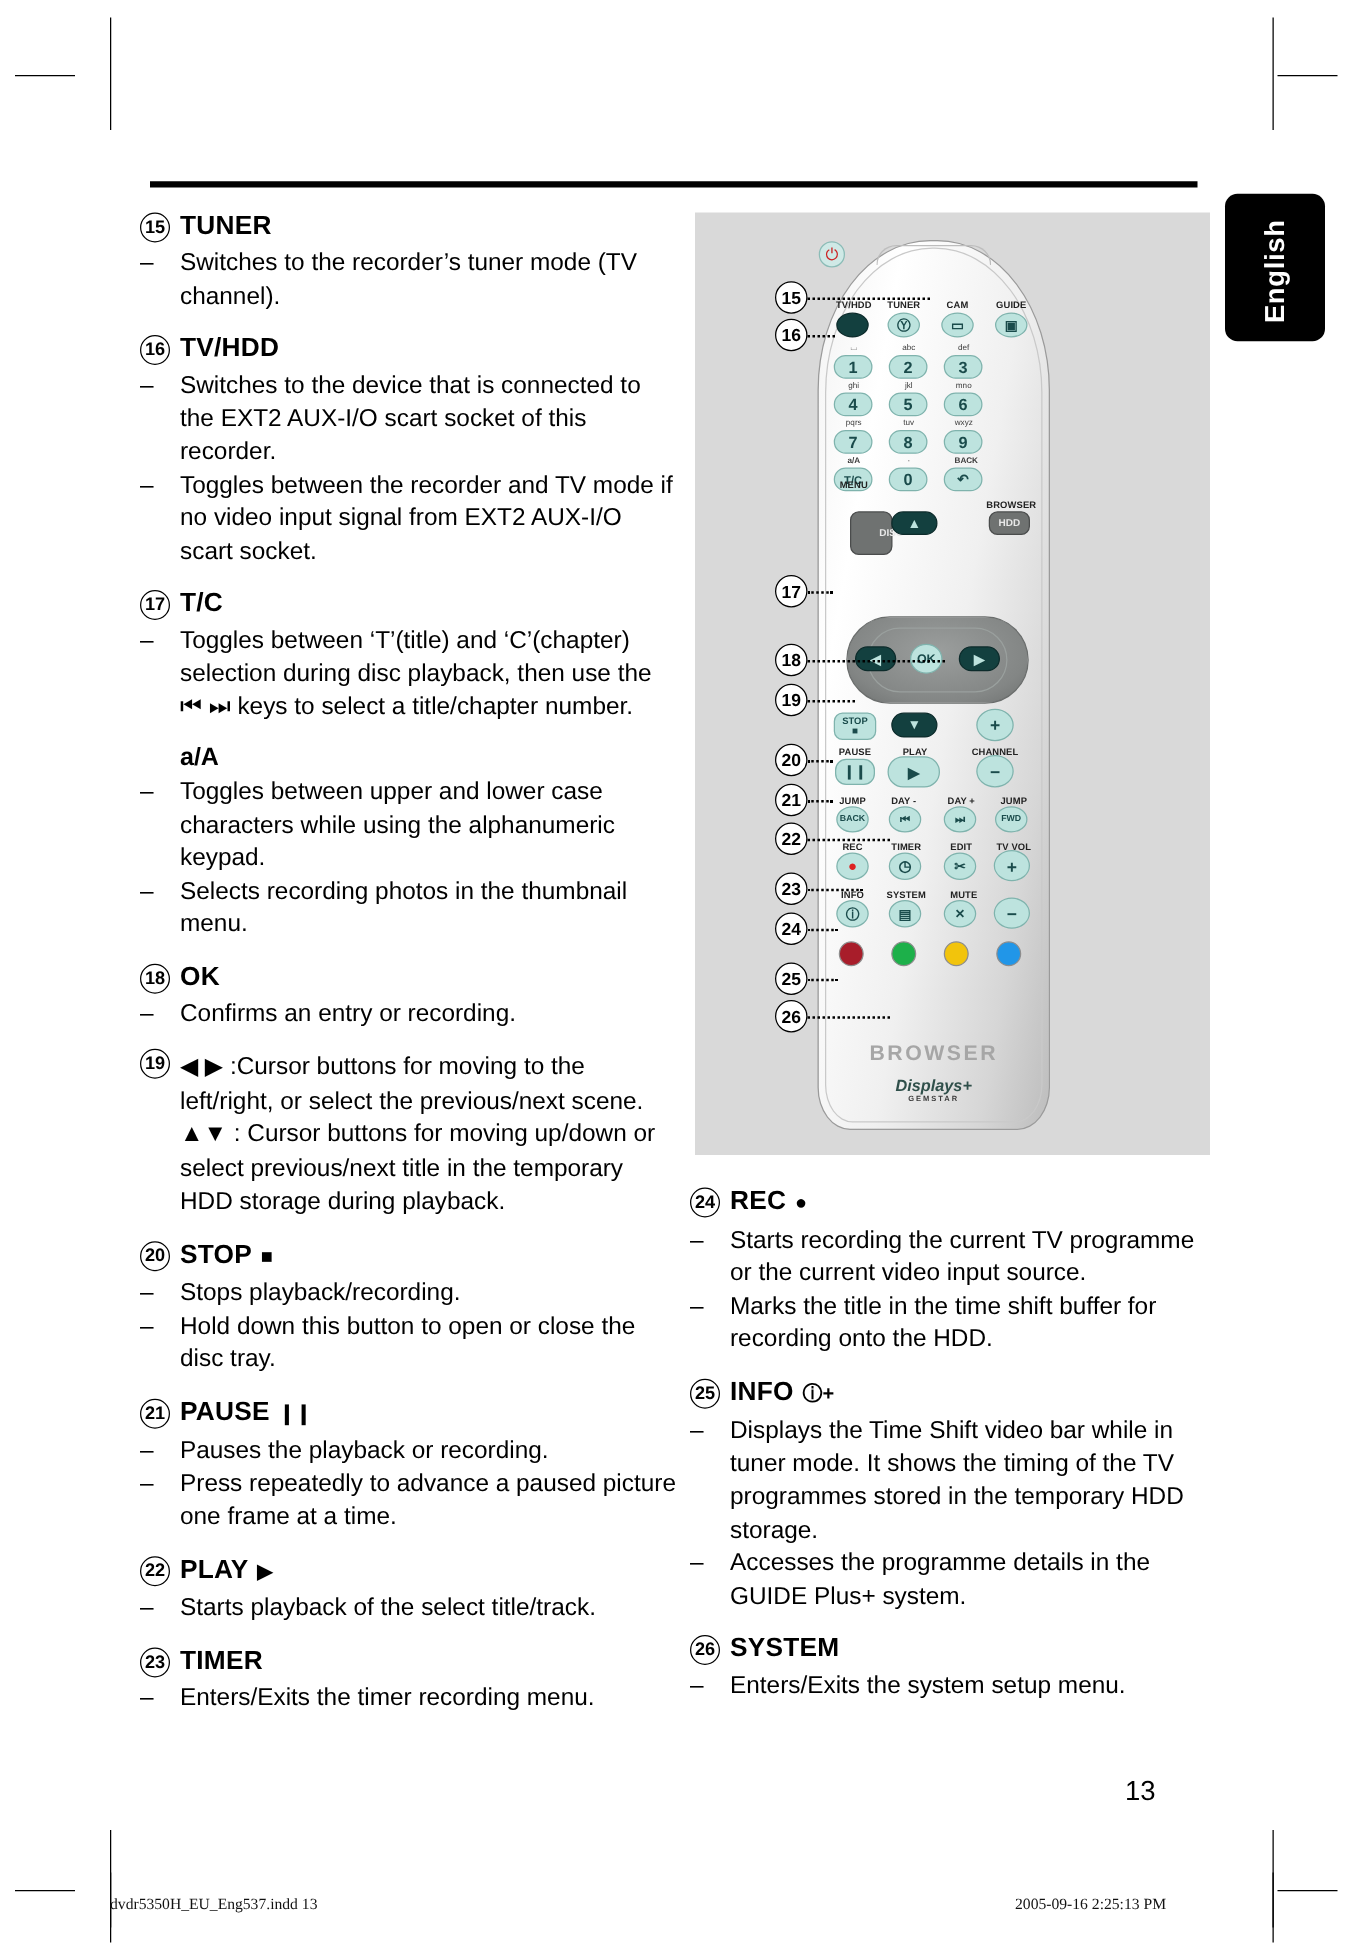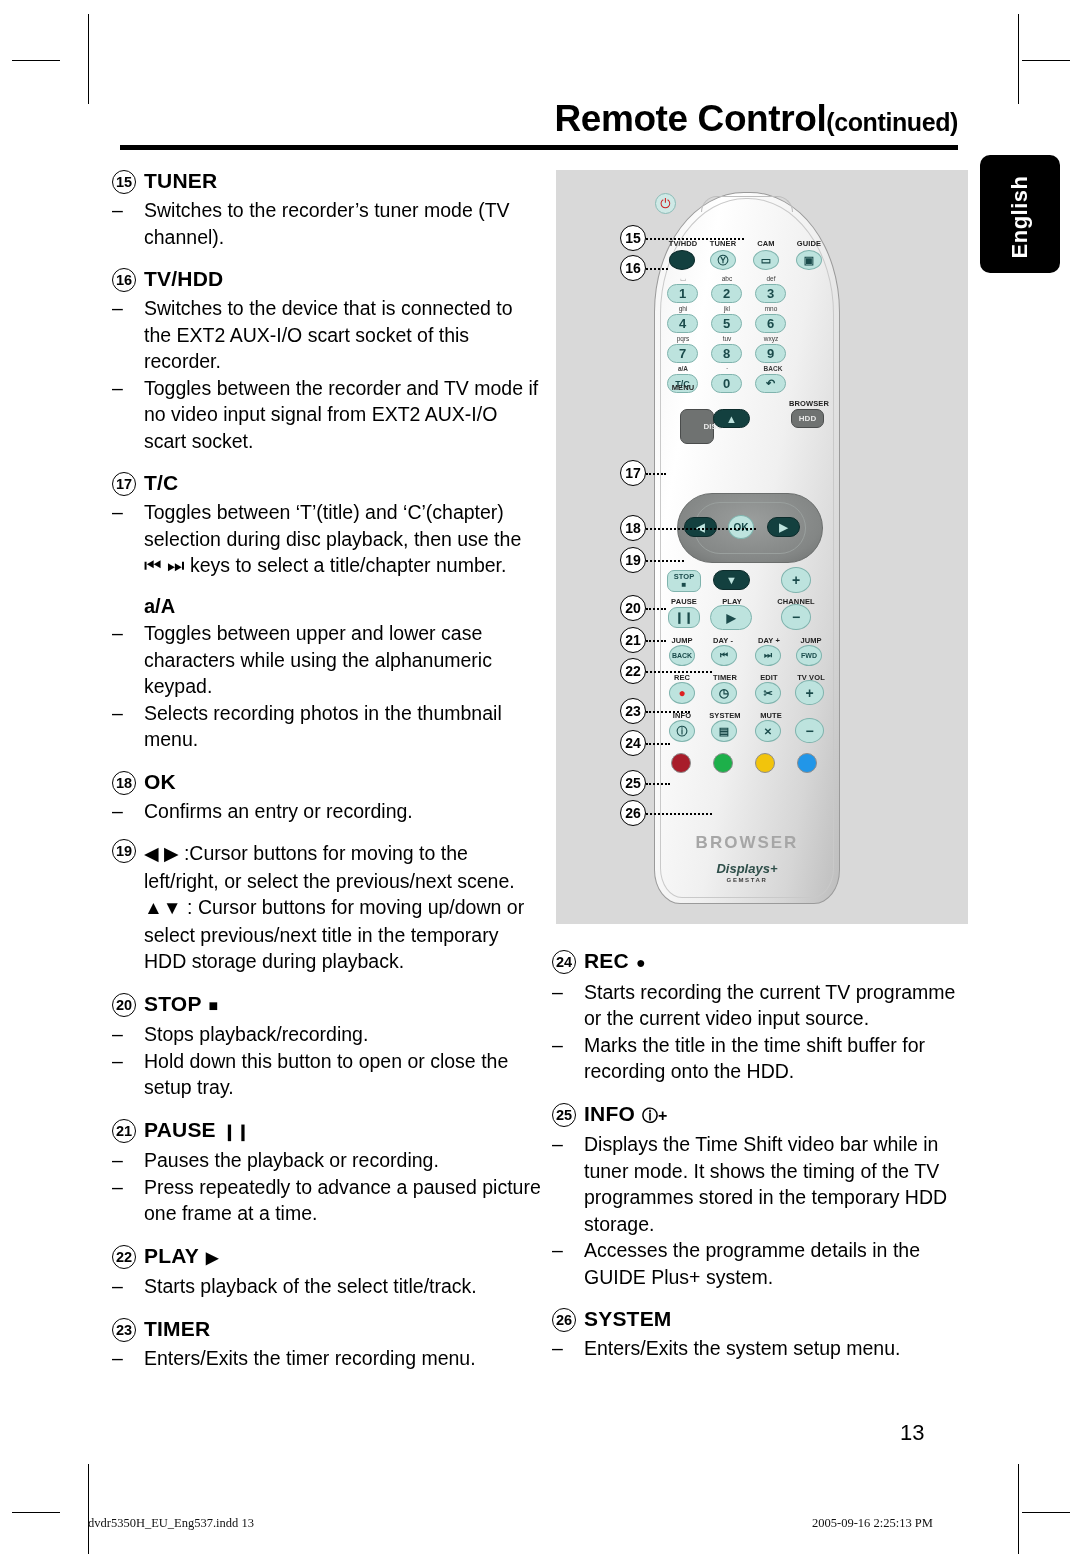--- a/index.html
+++ b/index.html
@@ -230,9 +230,6 @@
   <div class="cmark cm-h" style="left:12px; top:1512px;"></div>
   <div class="cmark cm-h" style="left:1022px; top:1512px;"></div>
 
-  <div class="header-title">
-    <span>Remote Control</span><span class="cont">(continued)</span>
-  </div>
   <div class="header-rule"></div>
 
   <div class="eng-tab">

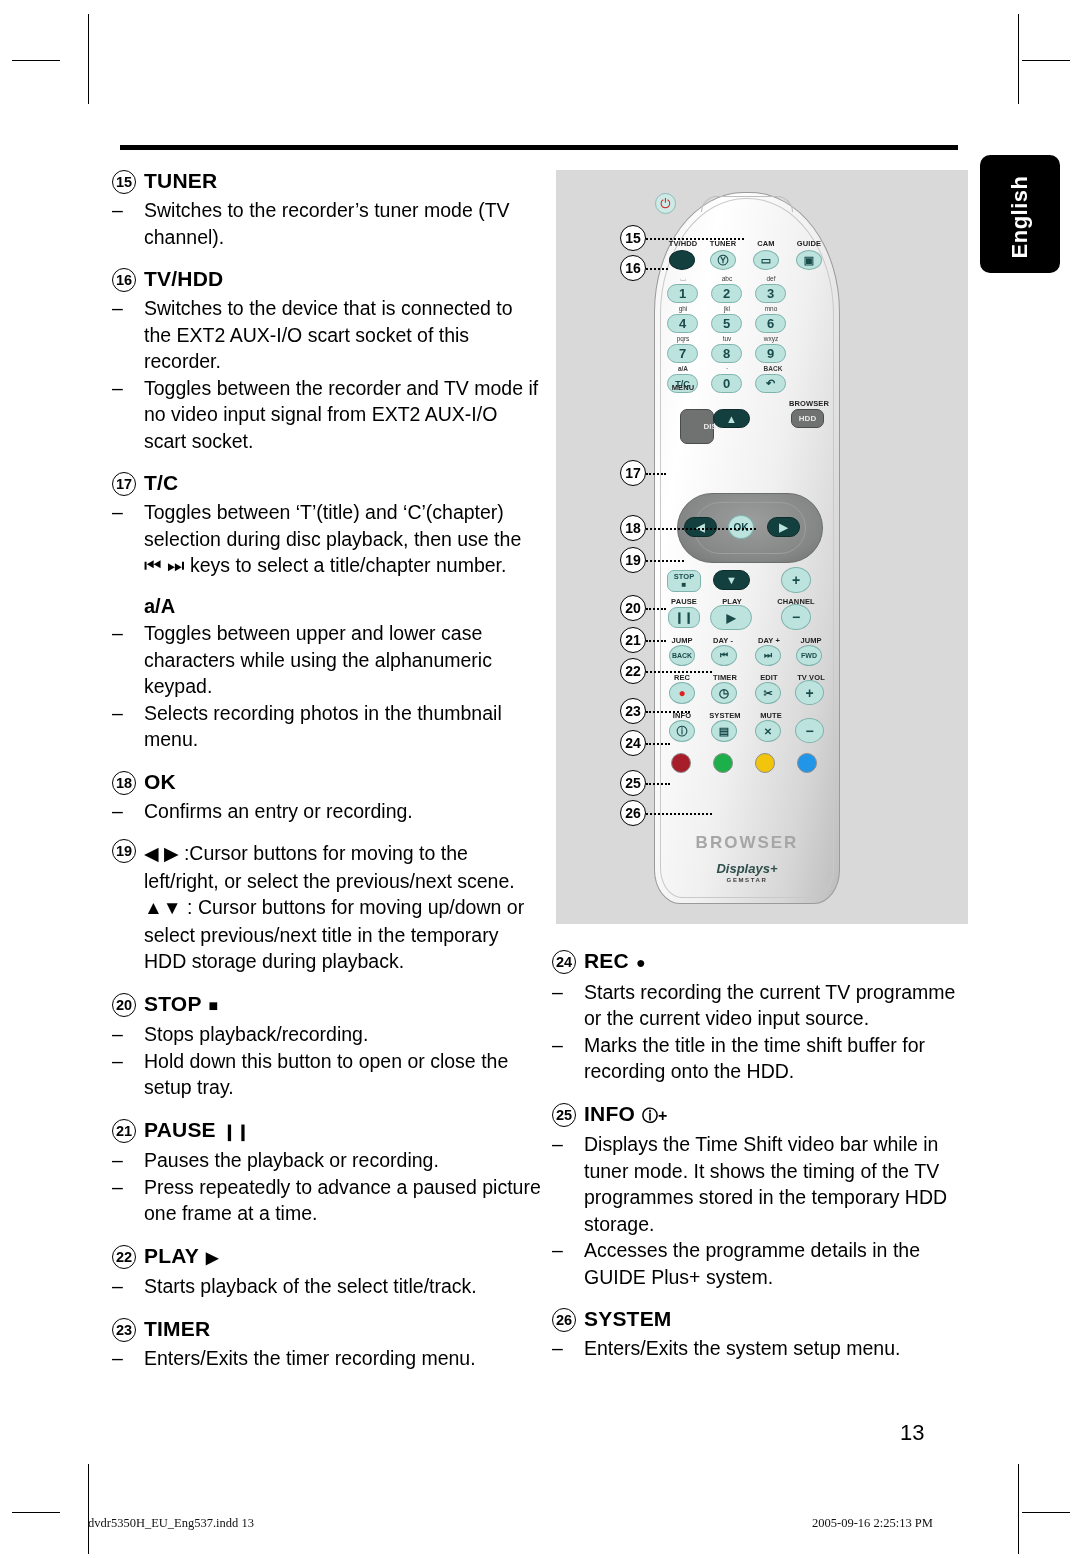--- a/index.html
+++ b/index.html
@@ -317,7 +317,7 @@
       </div>
       <div class="bullet">
         <span class="dash">–</span>
-        <span class="btext">Hold down this button to open or close the setup tray.</span>
+        <span class="btext">Hold down this button to open or close the disc tray.</span>
       </div>
     </div>
 

